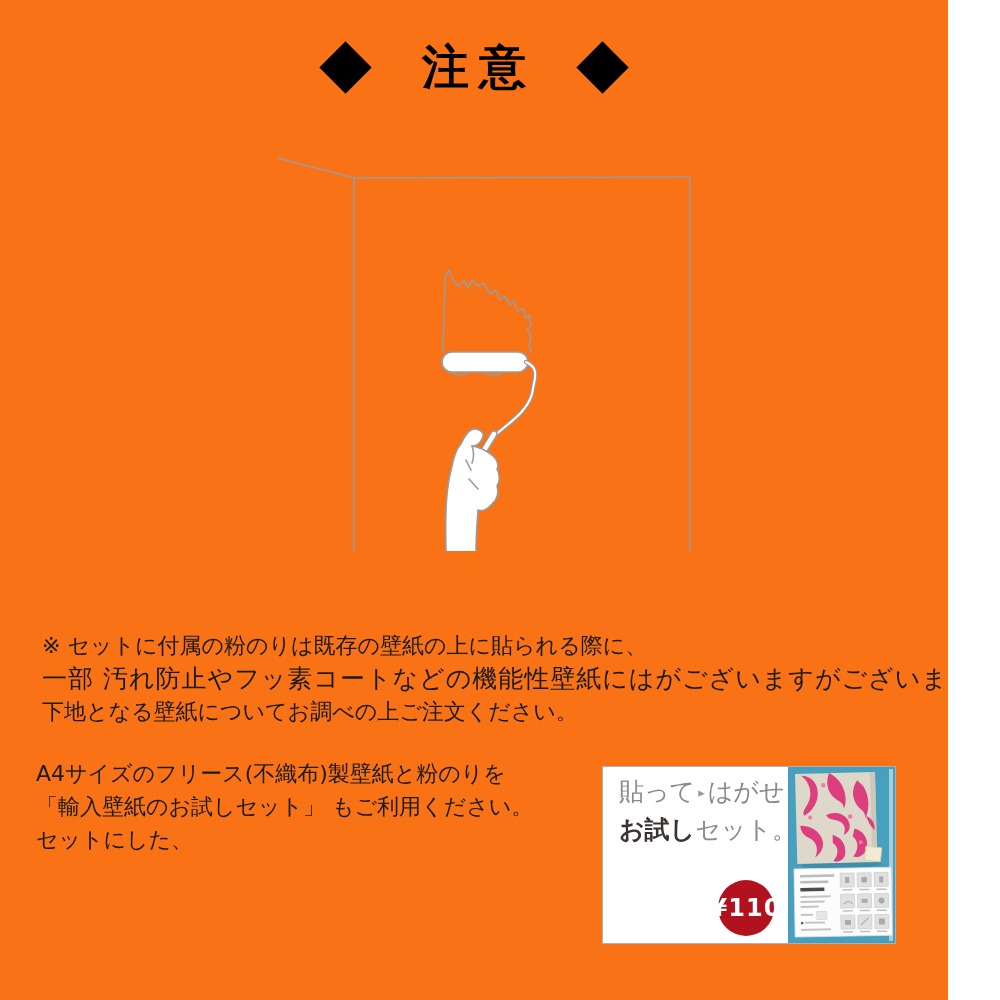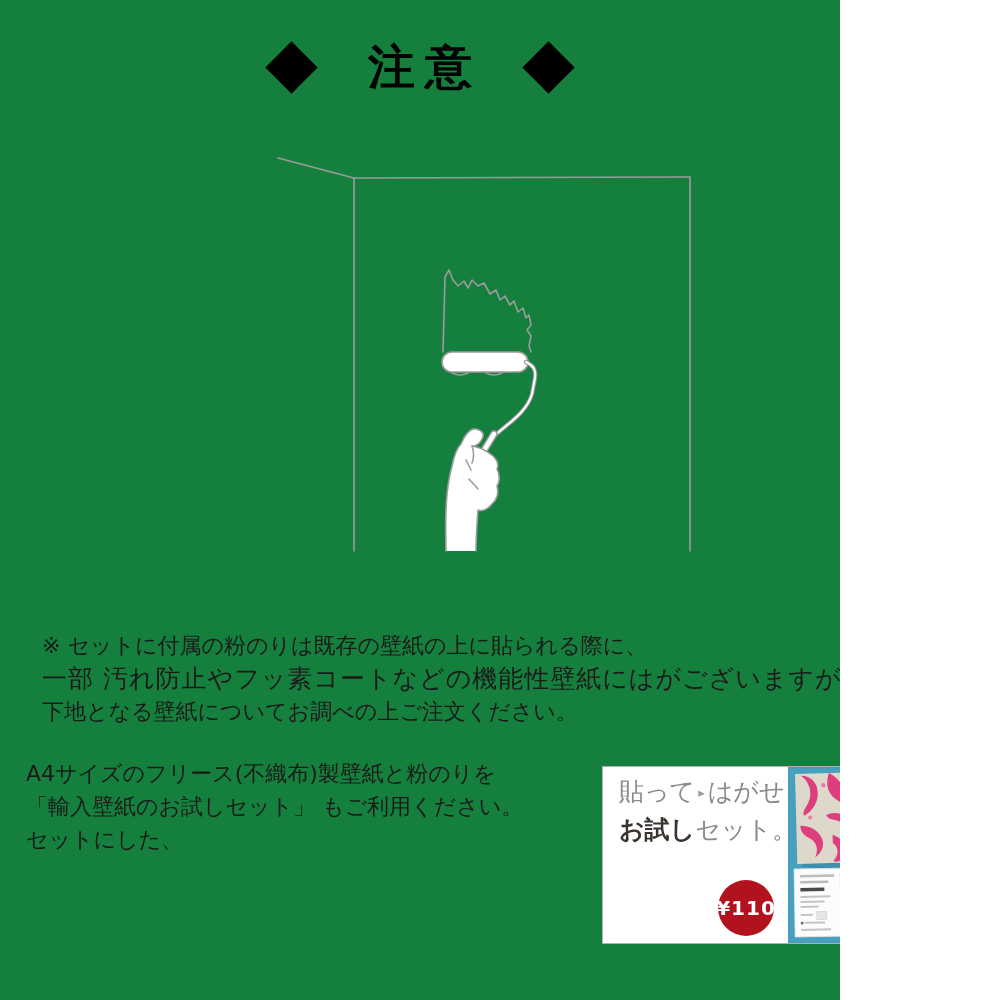--- a/index.html
+++ b/index.html
@@ -3,7 +3,7 @@
 <meta charset="utf-8">
 <style>
   html,body{margin:0;padding:0;background:#fff;}
-  #canvas{position:relative;width:840px;height:1000px;background:#15803d;overflow:hidden;
+  #canvas{position:relative;width:948px;height:1000px;background:#f97316;overflow:hidden;
           font-family:"DejaVu Sans","Liberation Sans",sans-serif;color:#1a1a1a;}
 
   

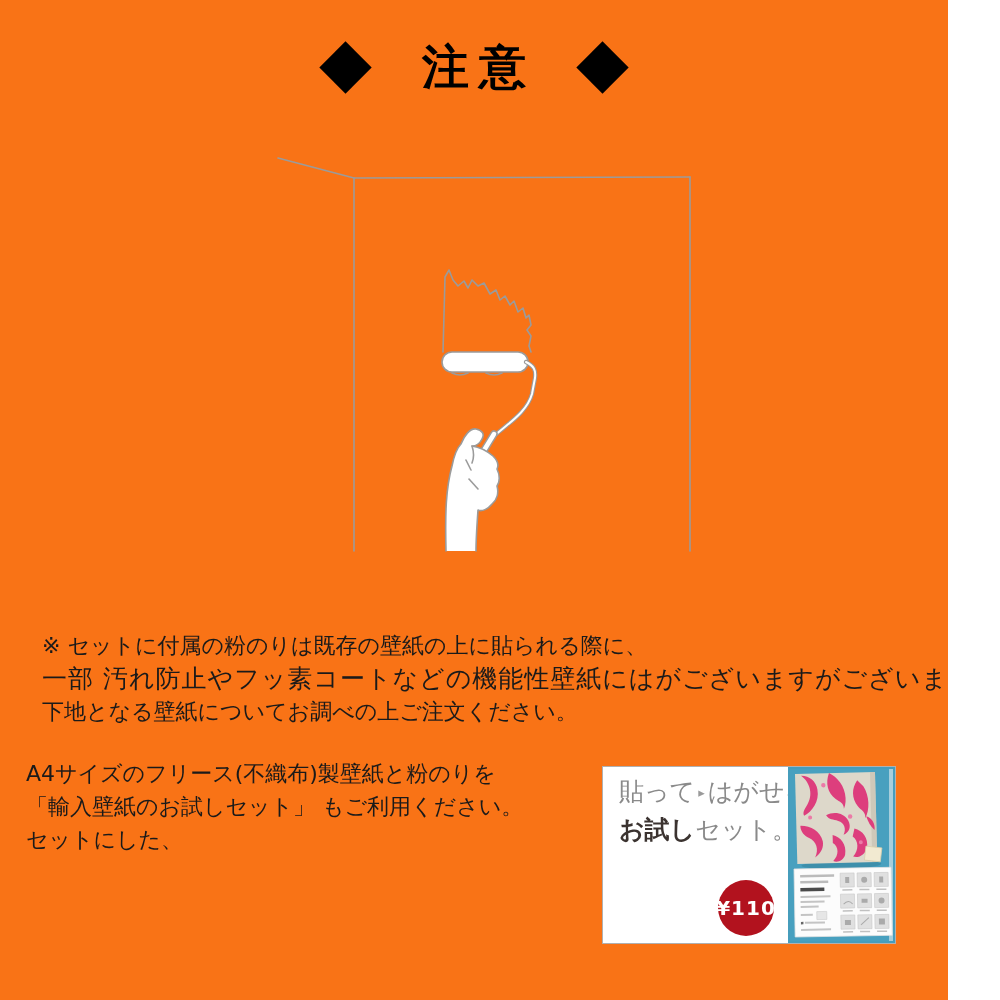--- a/index.html
+++ b/index.html
@@ -22,7 +22,7 @@
   .bld{font-weight:400;}
 
   
-  .trial{position:absolute;left:26px;top:757px;}
+  .trial{position:absolute;left:36px;top:757px;}
 
   
   .card{position:absolute;left:602px;top:766px;width:294px;height:178px;box-sizing:border-box;

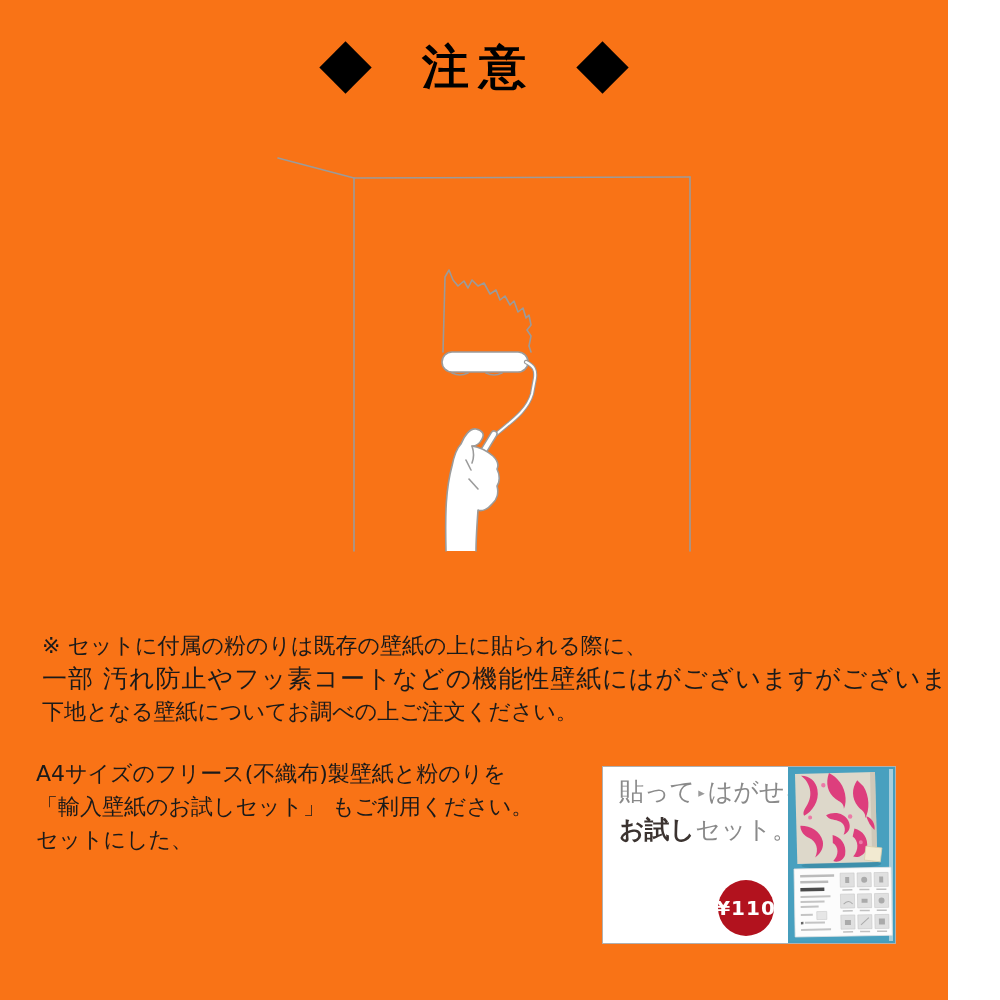--- a/index.html
+++ b/index.html
@@ -33,7 +33,7 @@
   .tri{font-size:13px;color:#9a9a9a;padding:0 3px;vertical-align:3px;}
   .price{position:absolute;left:115px;top:113px;width:56px;height:56px;border-radius:50%;
          background:#b2121e;color:#fff;display:flex;align-items:center;justify-content:center;
-         font-size:20px;font-weight:700;letter-spacing:1px;}
+         font-size:24px;font-weight:700;letter-spacing:1px;}
   .photo{position:absolute;left:185px;top:0;width:107px;height:176px;}
 </style>
 </head>

